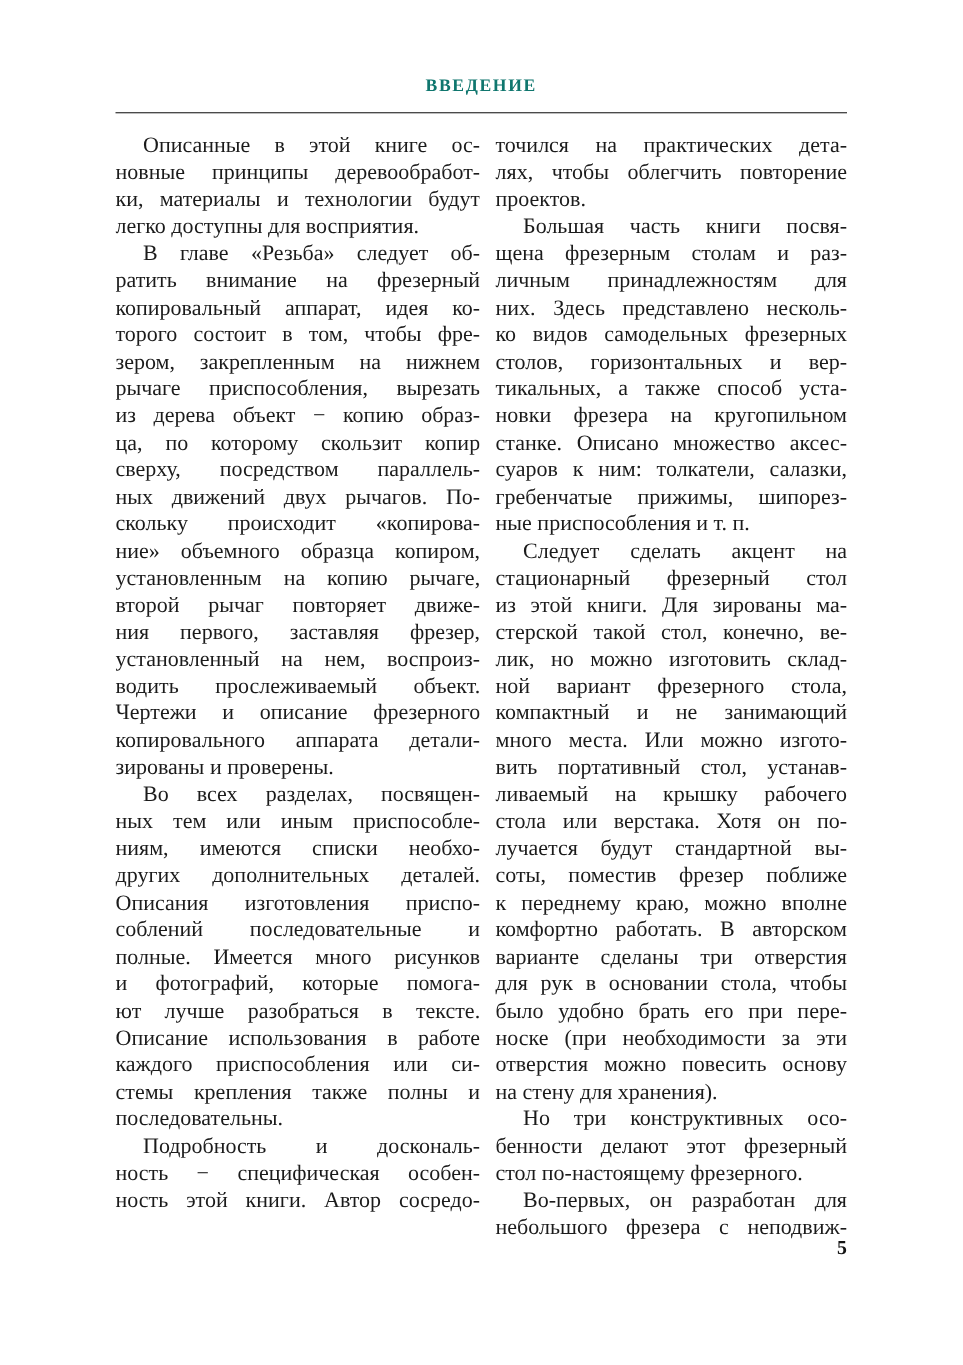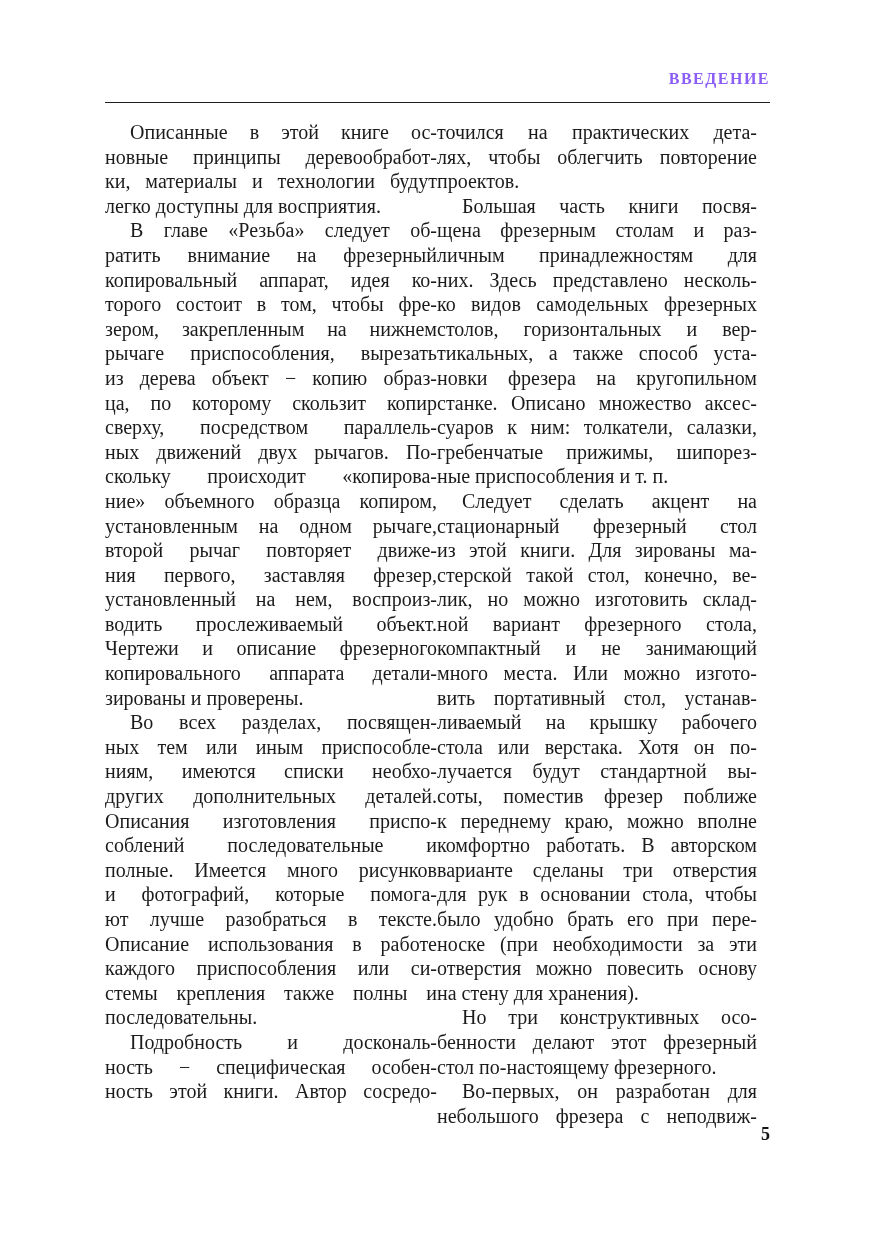--- a/index.html
+++ b/index.html
@@ -21,11 +21,11 @@
     top: 70px;
     left: 105px;
     width: 665px;
-    text-align: right;
+    text-align: center;
     font-size: 16px;
     font-weight: bold;
     letter-spacing: 1.5px;
-    color: #8b5cf6;
+    color: #0f766e;
   }
   .header-rule {
     position: absolute;

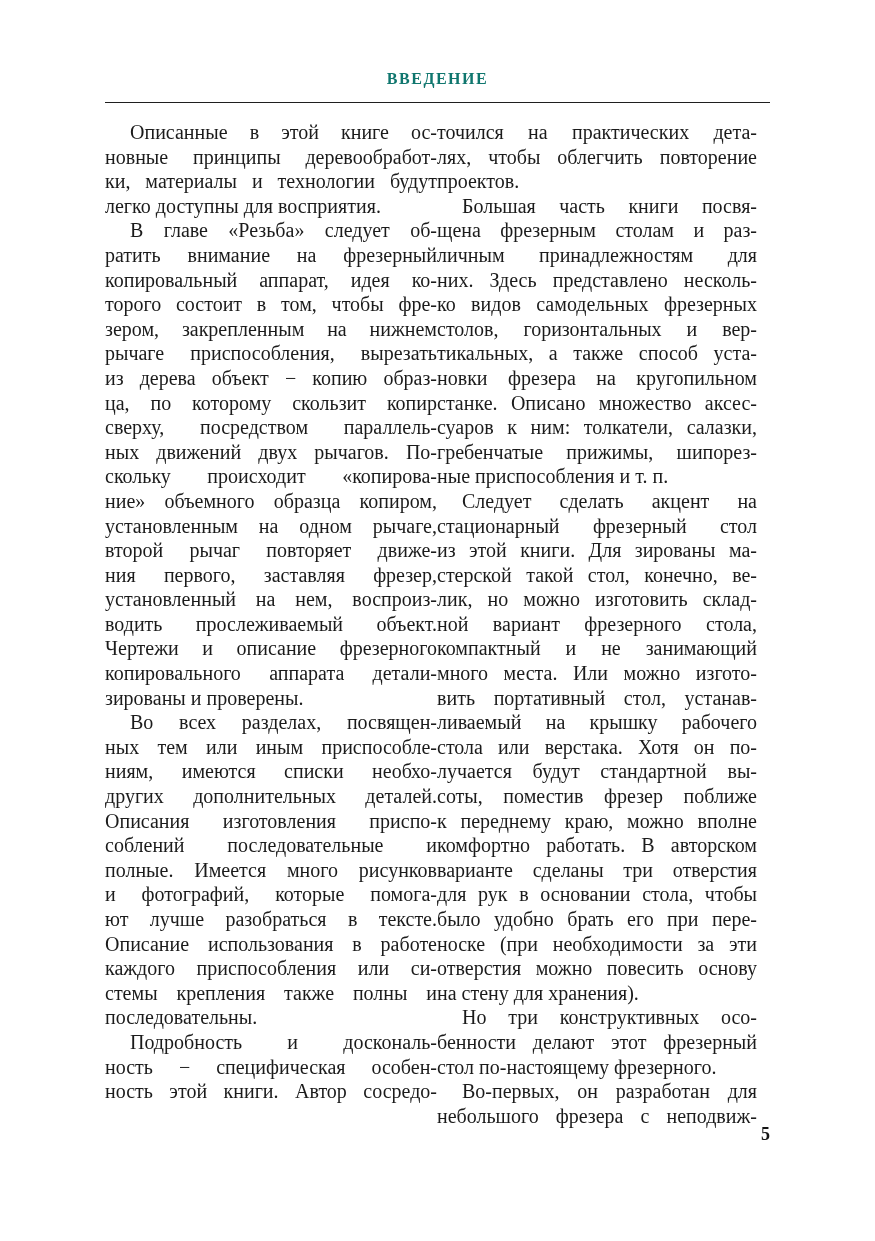--- a/index.html
+++ b/index.html
@@ -46,7 +46,7 @@
     font-size: 20px;
     color: #1b1b1b;
   }
-  .col-left  { width: 332px; margin-right: 0; }
+  .col-left  { width: 332px; margin-right: 14px; }
   .col-right { width: 320px; }
   .line {
     height: 24.6px;

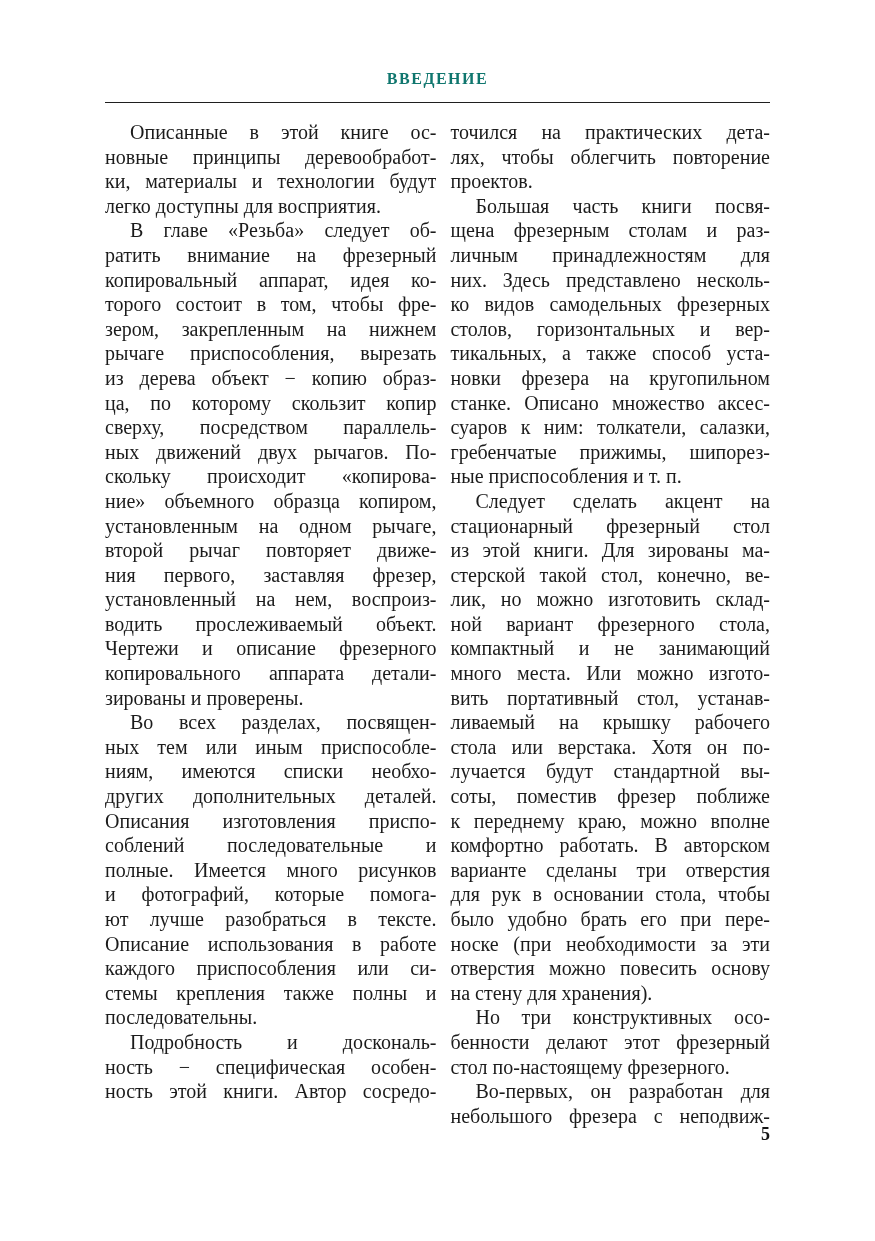--- a/index.html
+++ b/index.html
@@ -97,7 +97,7 @@
         <div class="line just">ных движений двух рычагов. По-</div>
         <div class="line just">скольку происходит «копирова-</div>
         <div class="line just">ние» объемного образца копиром,</div>
-        <div class="line just">установленным на одном рычаге,</div>
+        <div class="line just">установленным на копию рычаге,</div>
         <div class="line just">второй рычаг повторяет движе-</div>
         <div class="line just">ния первого, заставляя фрезер,</div>
         <div class="line just">установленный на нем, воспроиз-</div>

